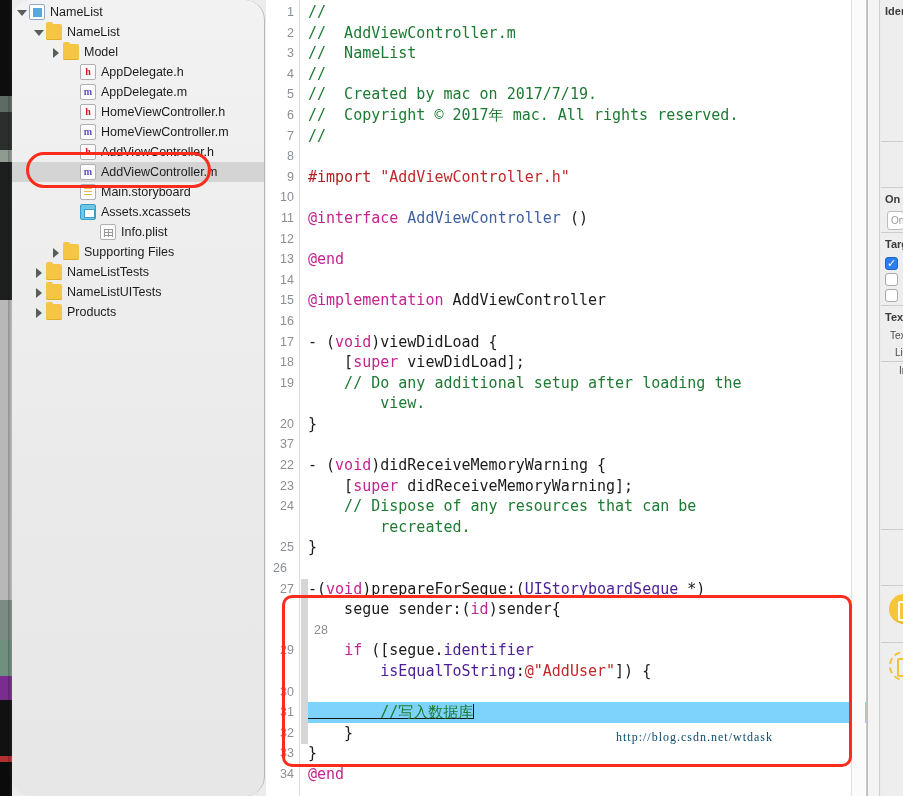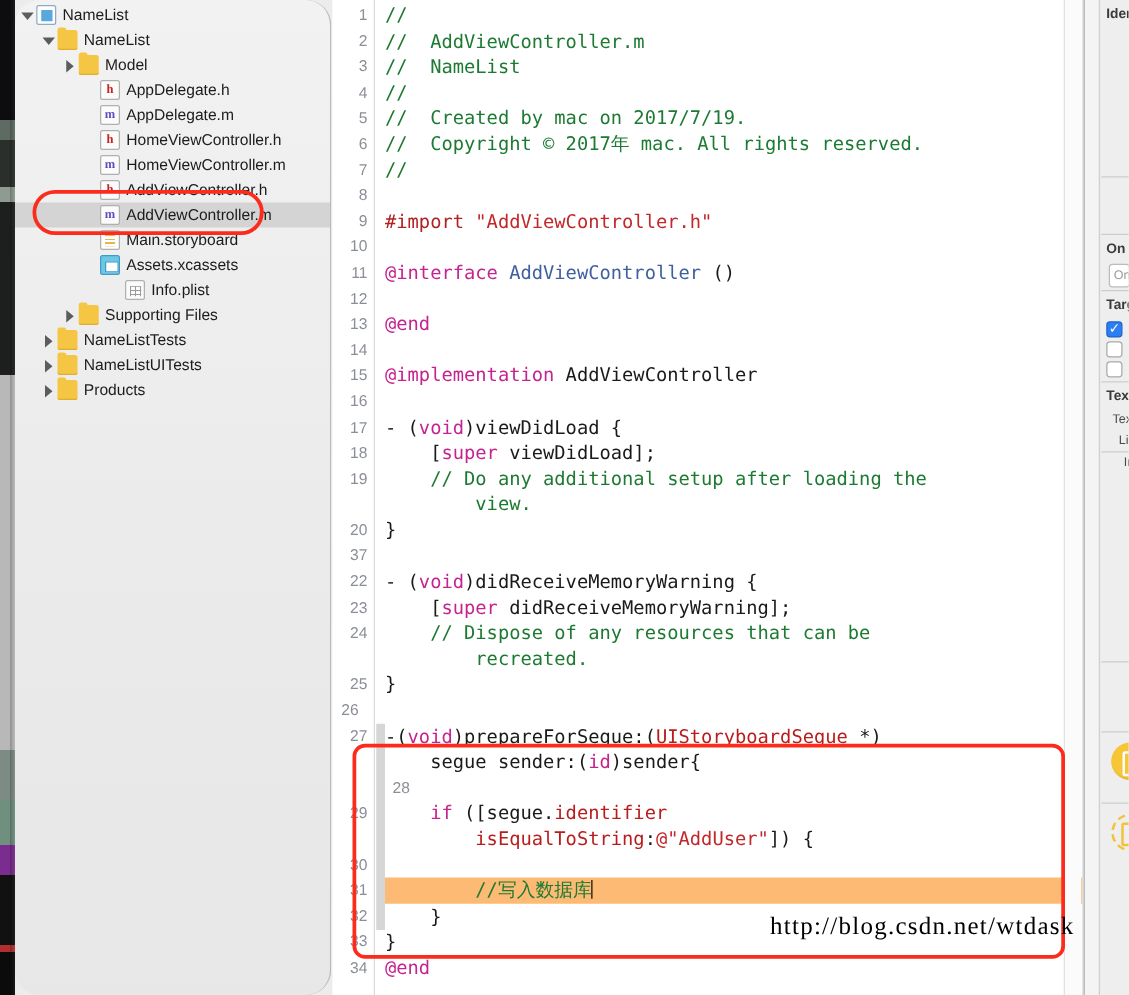--- a/index.html
+++ b/index.html
@@ -229,7 +229,7 @@
   .str { color: #c0282a; }
   .kw  { color: #c4248f; }
   .tp  { color: #3f5f9e; }           
-  .mth { color: #b91c1c; }           
+  .mth { color: #4c1d95; }           
   .cursor {
     display: inline-block;
     width: 1px; height: 15px;

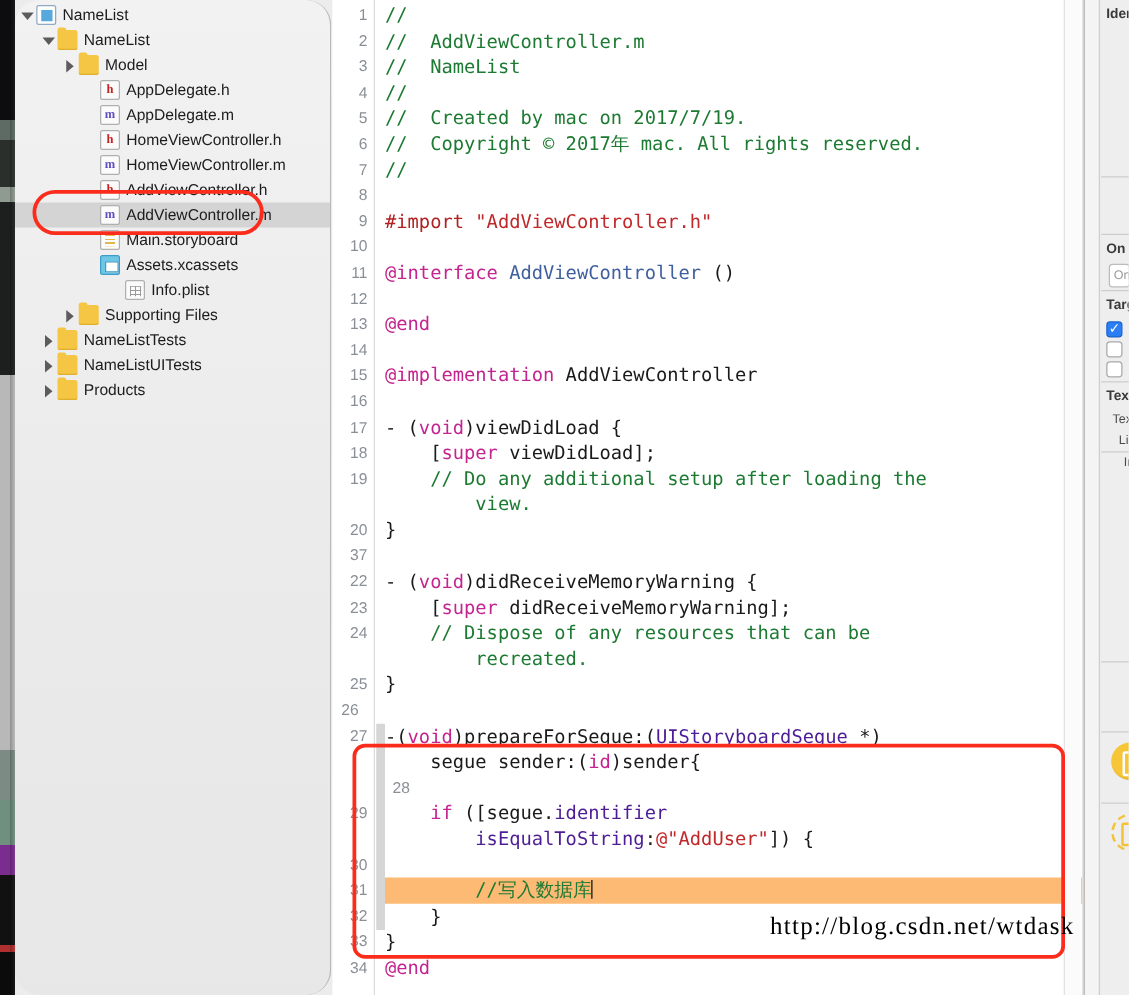--- a/index.html
+++ b/index.html
@@ -223,7 +223,7 @@
     overflow: hidden;
   }
   .cline { height: 20.6px; }
-  .cline.hl { background: #fdba74; }
+  .cline.hl { background: #7dd3fc; text-decoration: underline; }
   .cm  { color: #1d7a32; }           
   .pp  { color: #b02121; }           
   .str { color: #c0282a; }

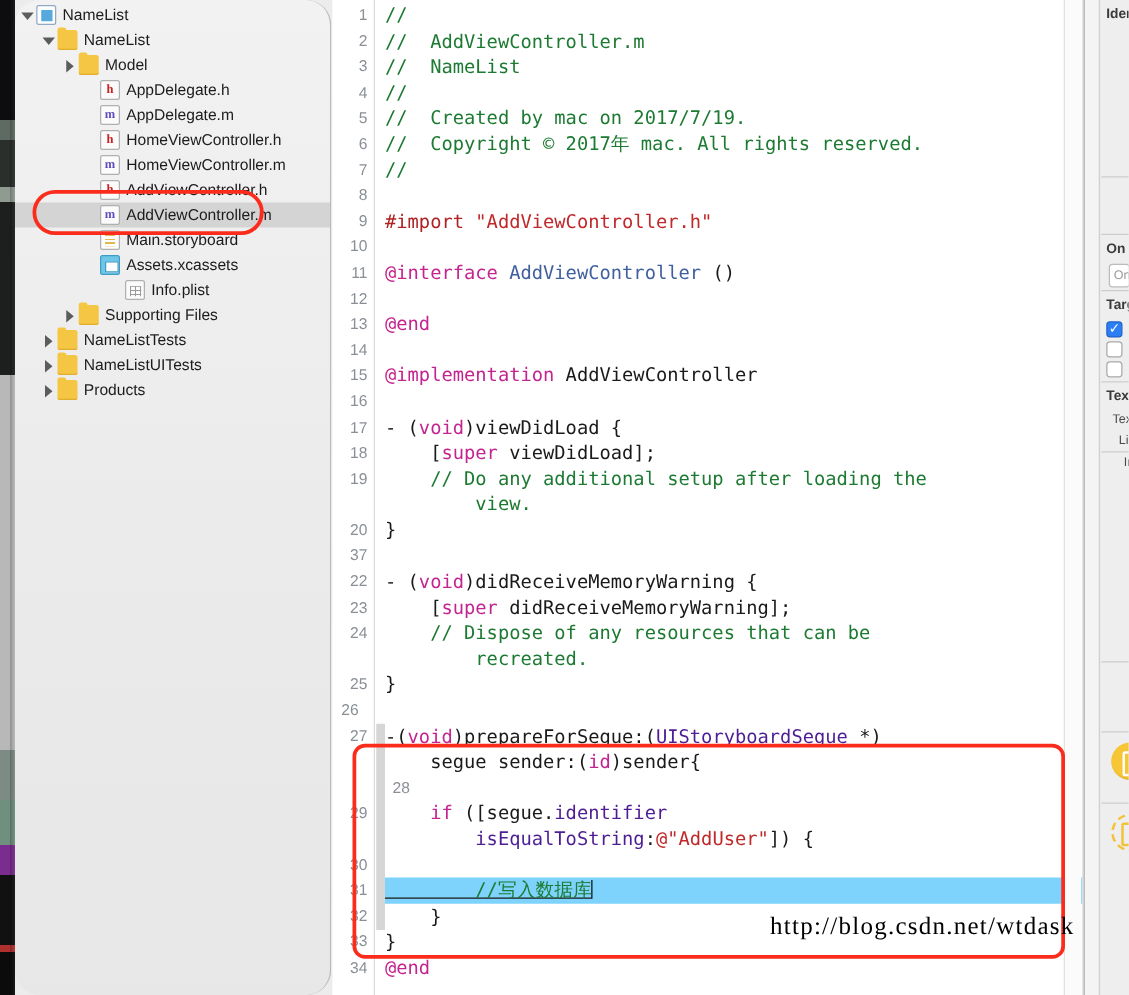--- a/index.html
+++ b/index.html
@@ -362,8 +362,8 @@
     position: absolute;
     left: 616px; top: 730px;
     font-family: "Liberation Serif", serif;
-    font-size: 20px;
-    color: #000000;
+    font-size: 12px;
+    color: #0c4a6e;
     letter-spacing: 1px;
     z-index: 10;
     white-space: nowrap;

